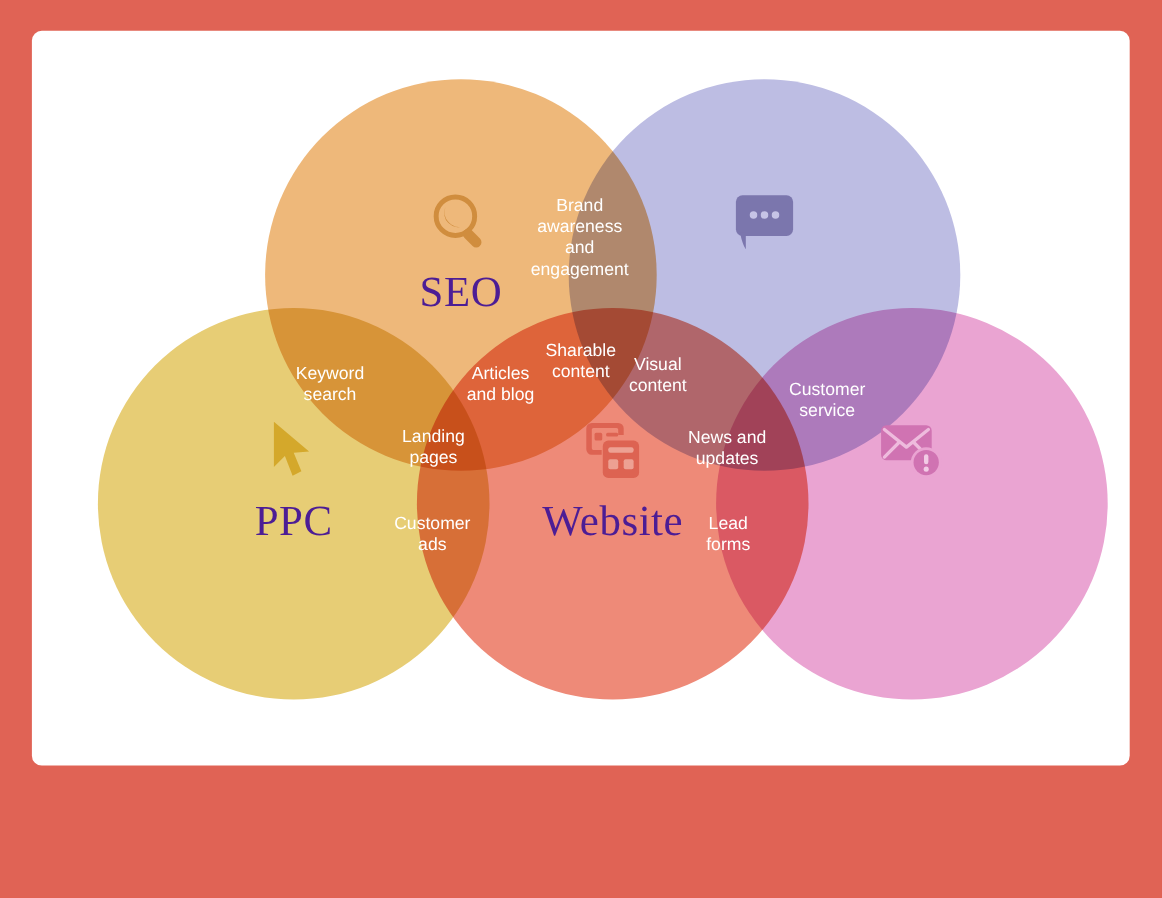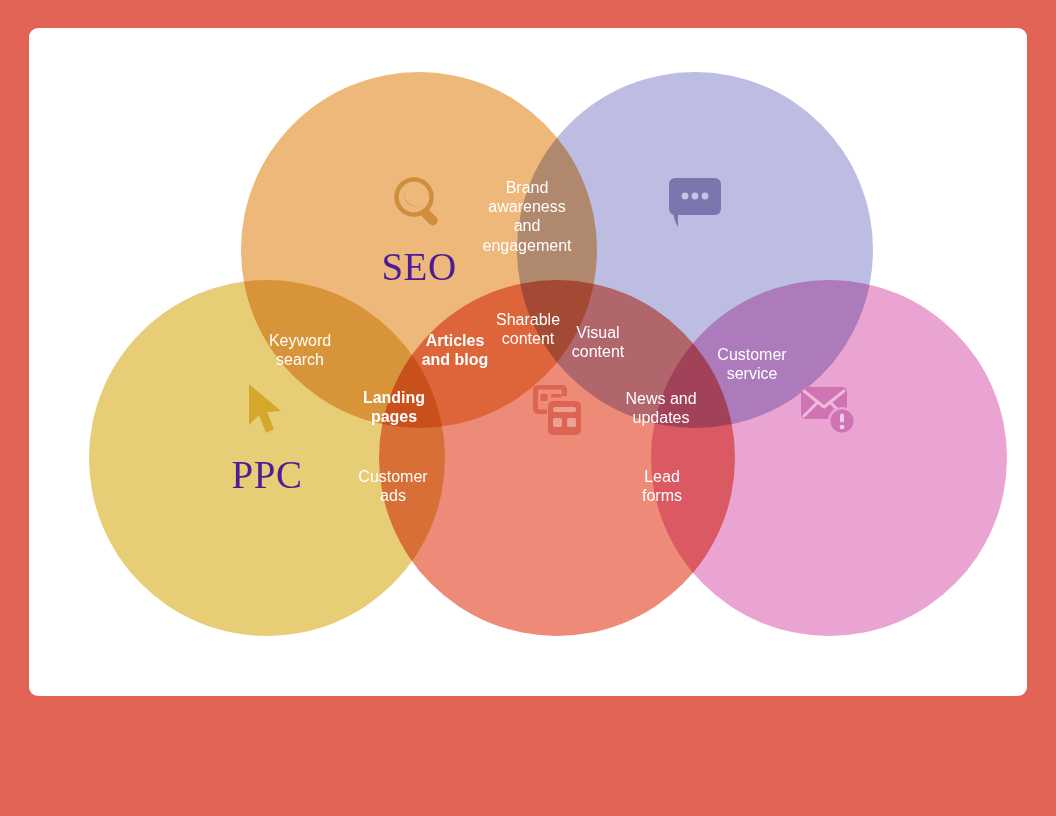--- a/index.html
+++ b/index.html
@@ -135,7 +135,7 @@
 content</div>
         <div class="overlap-label" style="left: 271px; top: 322px;">Keyword
 search</div>
-        <div class="overlap-label" style="left: 426px; top: 322px; font-weight: bold;">Articles
+        <div class="overlap-label" style="left: 426px; top: 322px;">Articles
 and blog</div>
         <div class="overlap-label" style="left: 569px; top: 314px;">Visual
 content</div>

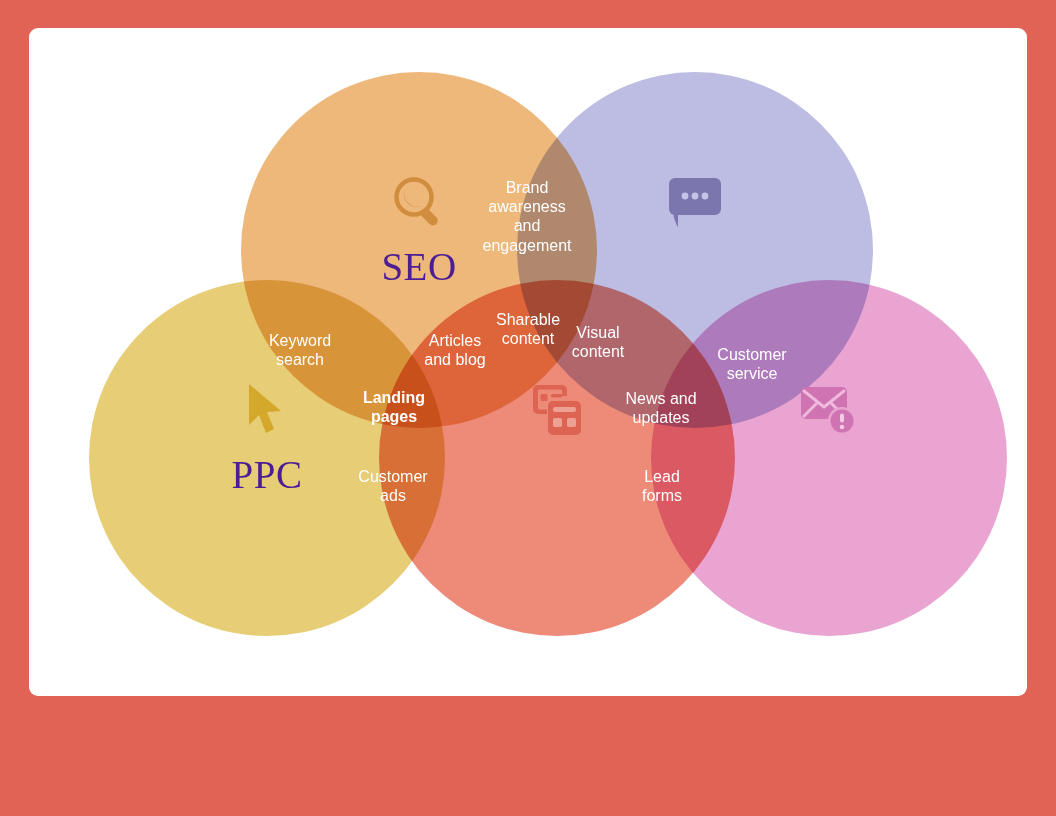--- a/index.html
+++ b/index.html
@@ -141,7 +141,7 @@
 content</div>
         <div class="overlap-label" style="left: 723px; top: 336px;">Customer
 service</div>
-        <div class="overlap-label" style="left: 365px; top: 379px; font-weight: bold;">Landing
+        <div class="overlap-label" style="left: 365px; top: 379px;">Landing
 pages</div>
         <div class="overlap-label" style="left: 632px; top: 380px;">News and
 updates</div>

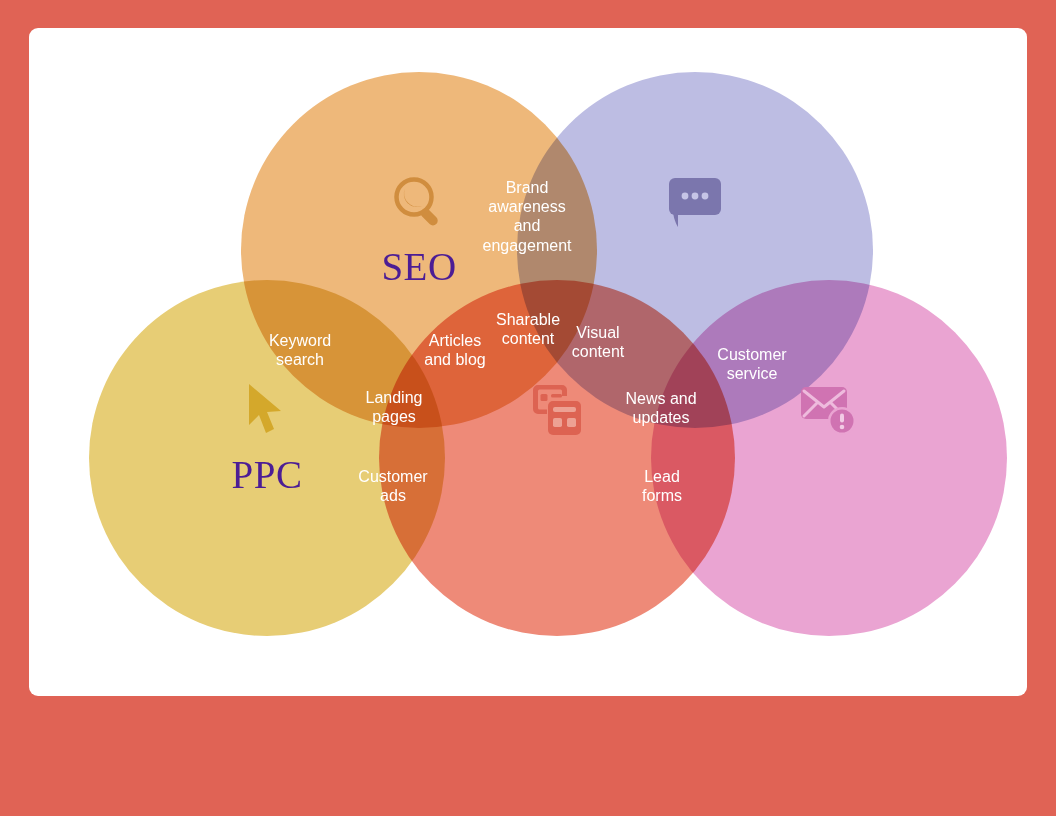--- a/index.html
+++ b/index.html
@@ -118,6 +118,7 @@
             <rect x="25" y="36" width="9" height="9" rx="1.8" fill="#eda193"></rect>
             <rect x="39" y="36" width="9" height="9" rx="1.8" fill="#eda193"></rect>
           </svg></div>
+        <div class="main-label" style="left: 528px; top: 446px;">Website</div>
         <div class="venn-icon" style="left: 800px; top: 384px;"><svg width="62" height="58" viewBox="0 0 62 58">
             <rect x="3" y="6" width="46" height="32" rx="5" fill="#d073b2"></rect>
             <path d="M6 10 L26 26 L46 10" fill="none" stroke="#eebbdd" stroke-width="3" stroke-linecap="round" stroke-linejoin="round"></path>

